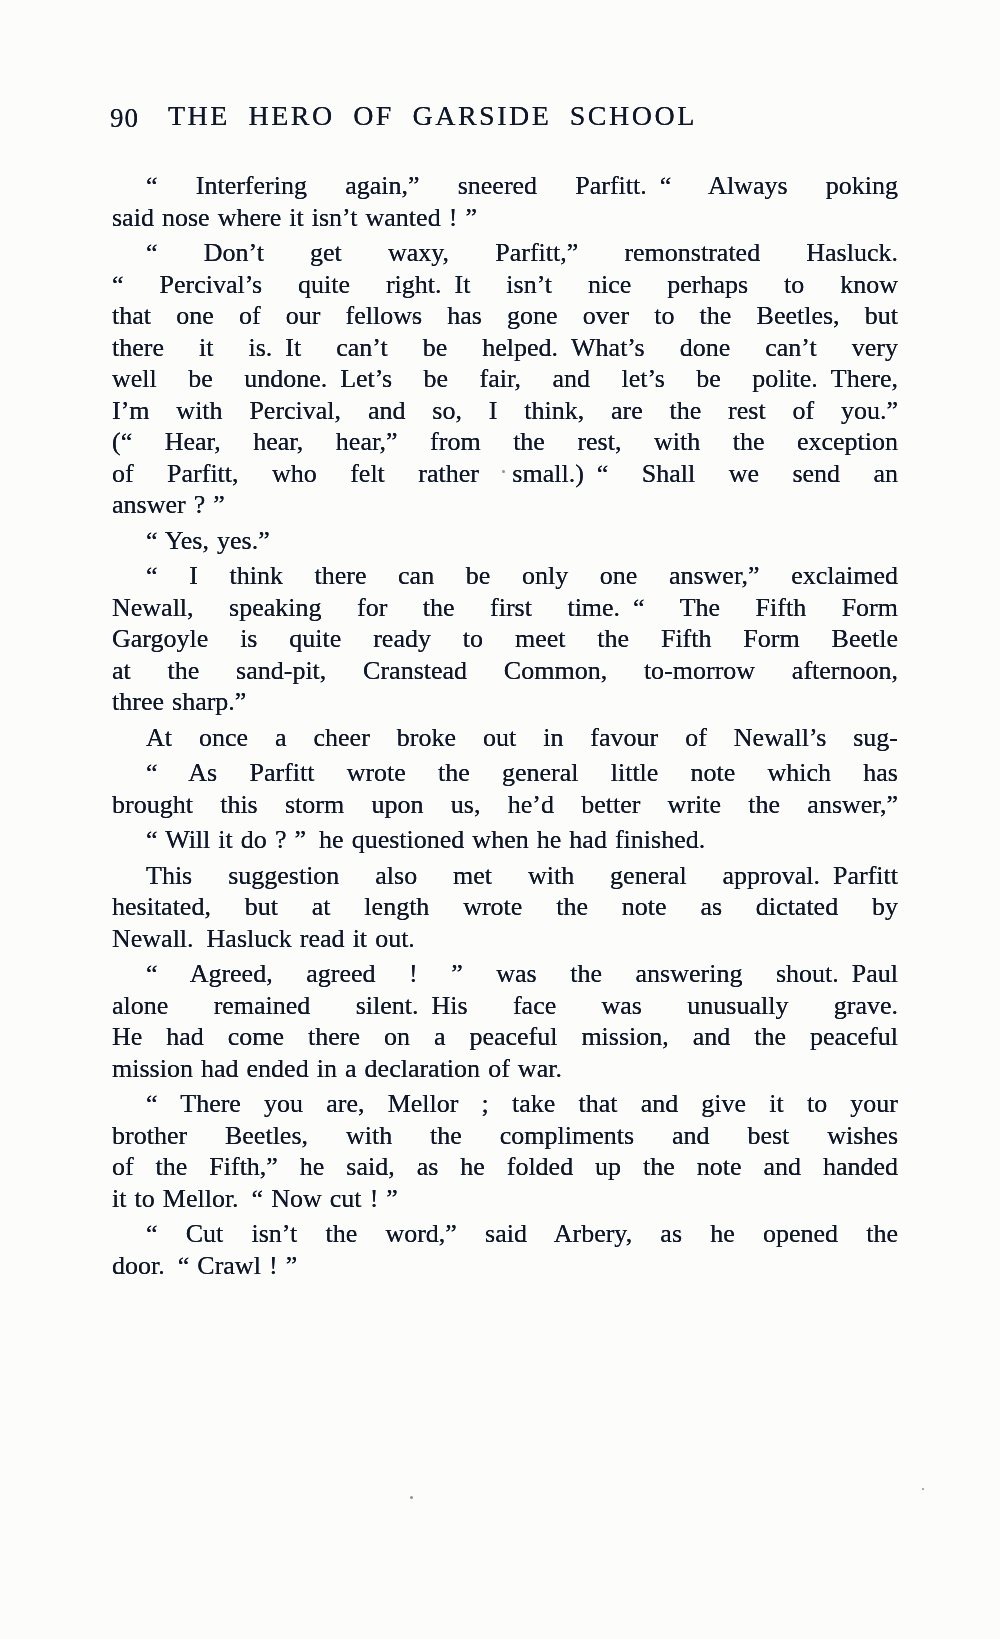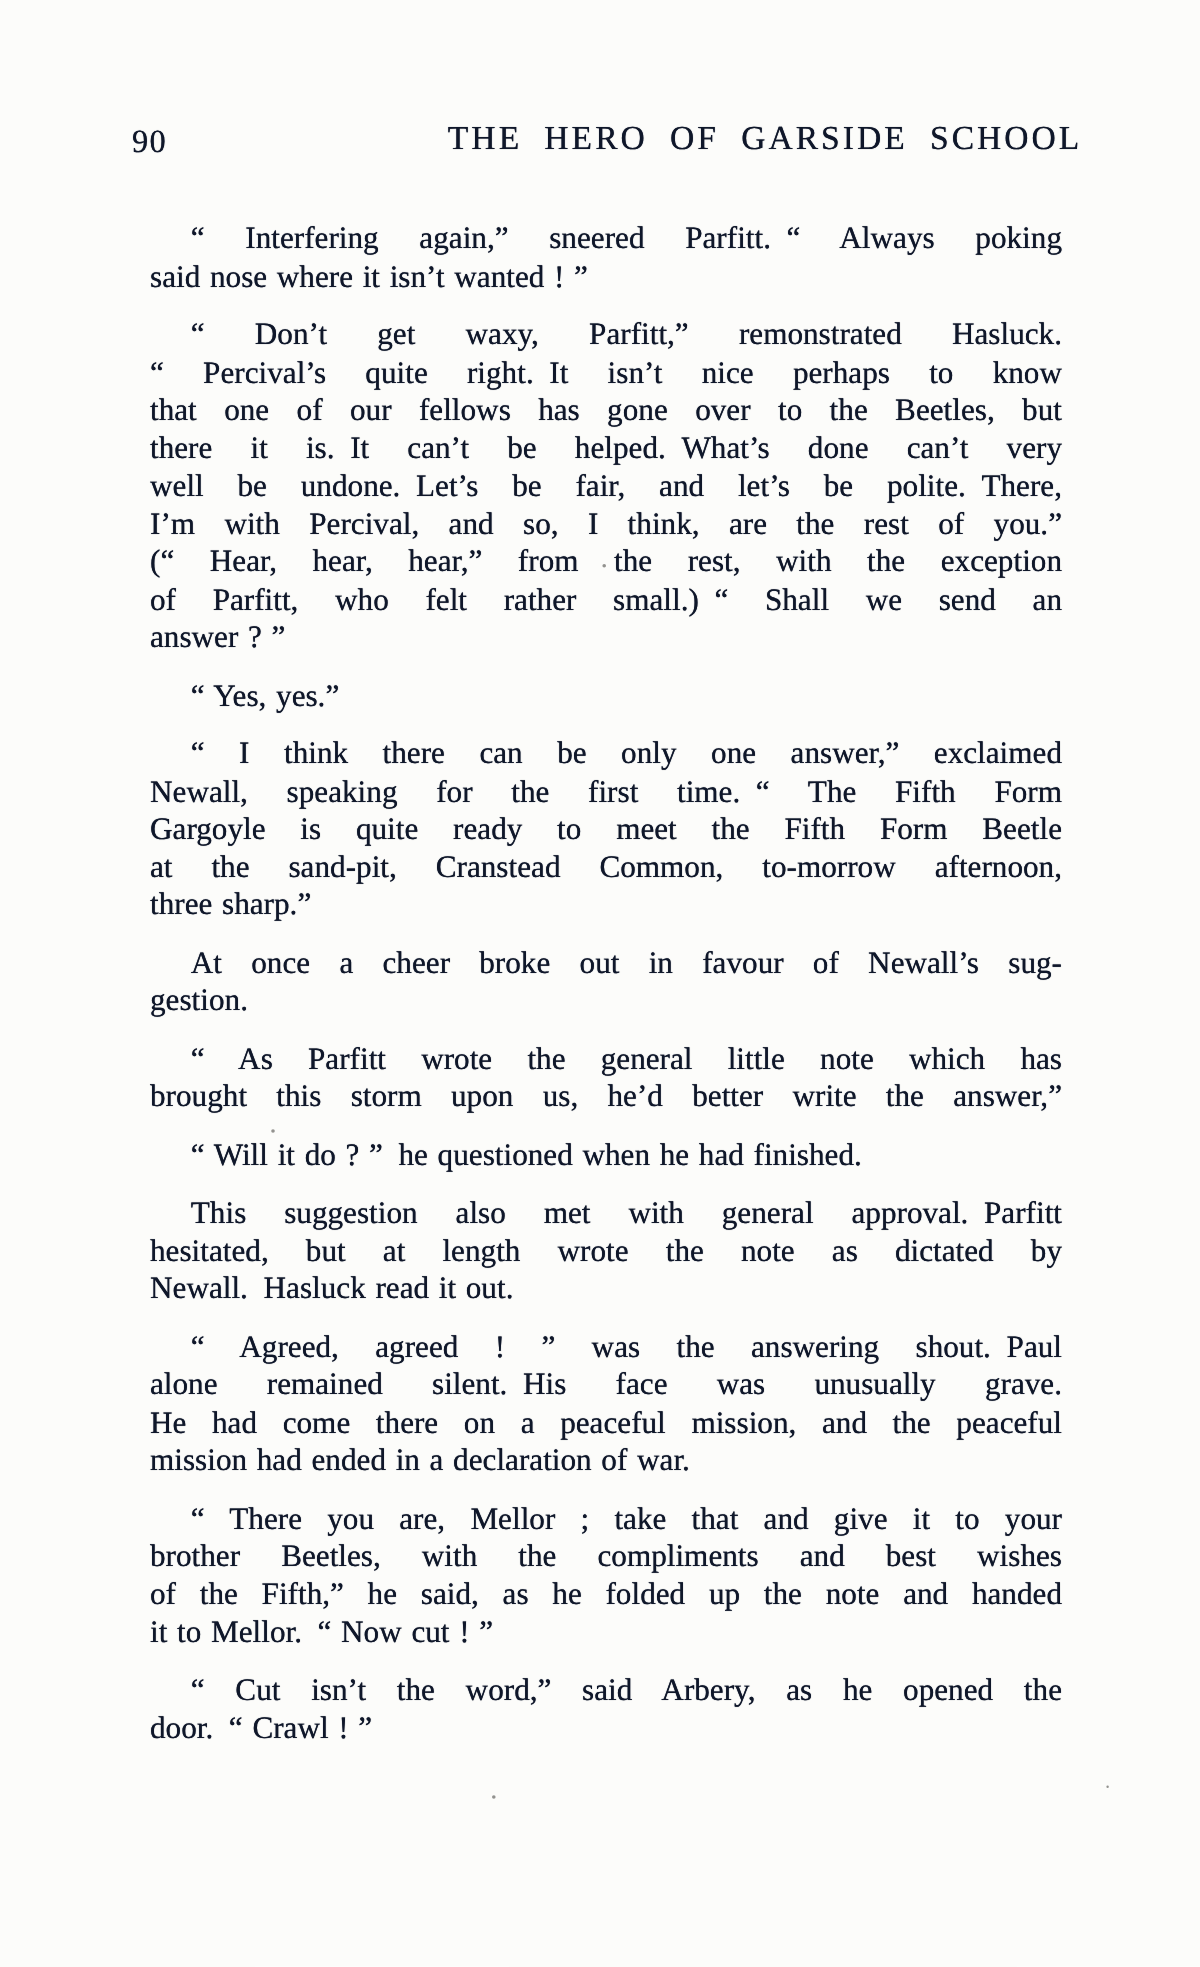--- a/index.html
+++ b/index.html
@@ -33,7 +33,7 @@
     left: 60px;
     right: 0;
     top: 0;
-    text-align: right;
+    text-align: left;
     font-size: 28px;
     line-height: 32px;
     letter-spacing: 2.5px;

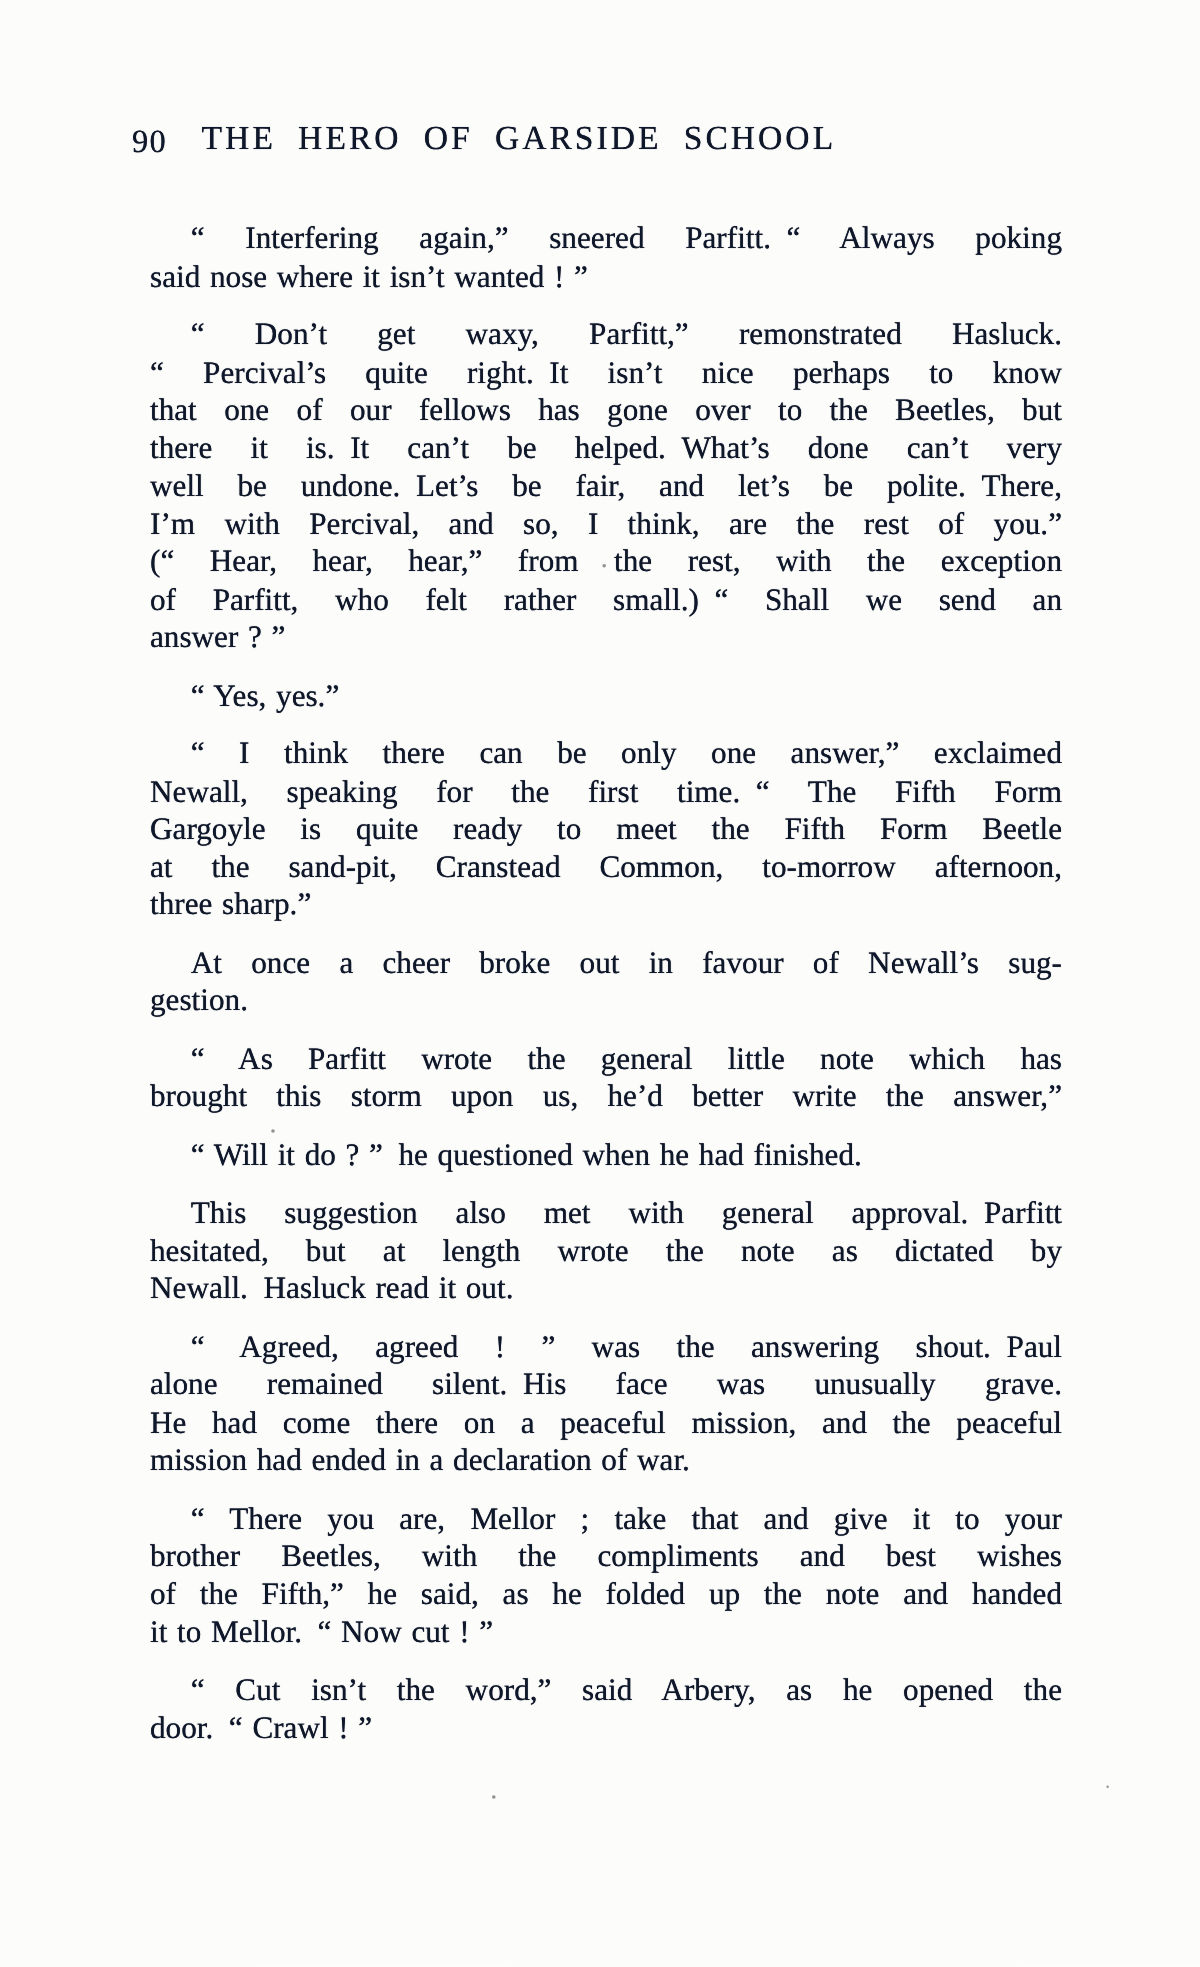--- a/index.html
+++ b/index.html
@@ -46,7 +46,7 @@
     left: 108px;
     width: 794px;
   }
-  .paragraph { margin: 17px; padding: 0; }
+  .paragraph { margin: 4px; padding: 0; }
   .tl {
     font-size: 26px;
     line-height: 31.5px;

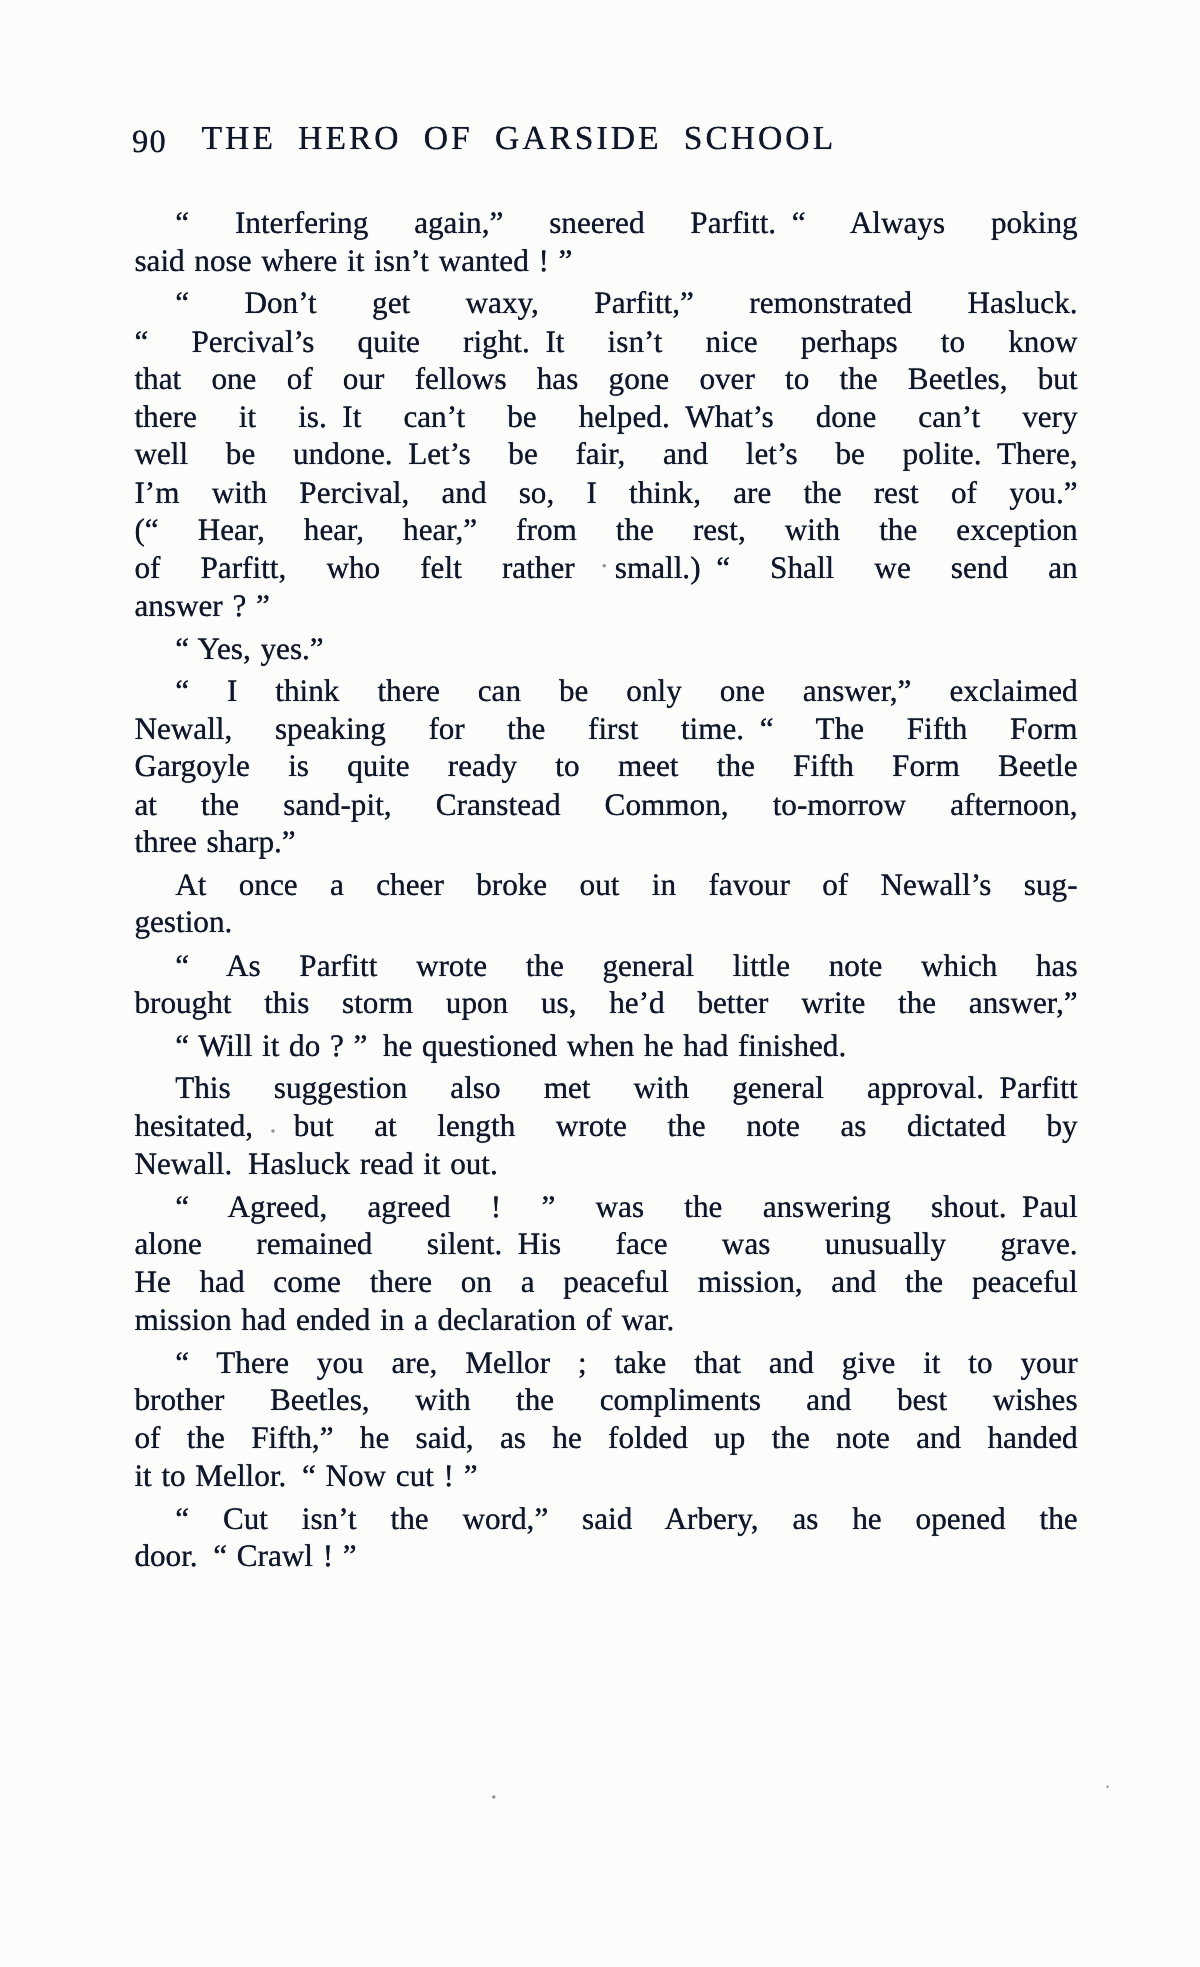--- a/index.html
+++ b/index.html
@@ -102,7 +102,6 @@
       </div>
       <div class="paragraph">
         <div class="tl para-start">At once a cheer broke out in favour of Newall’s sug-</div>
-        <div class="tl para-end">gestion.</div>
       </div>
       <div class="paragraph">
         <div class="tl para-start">“ As Parfitt wrote the general little note which has</div>

